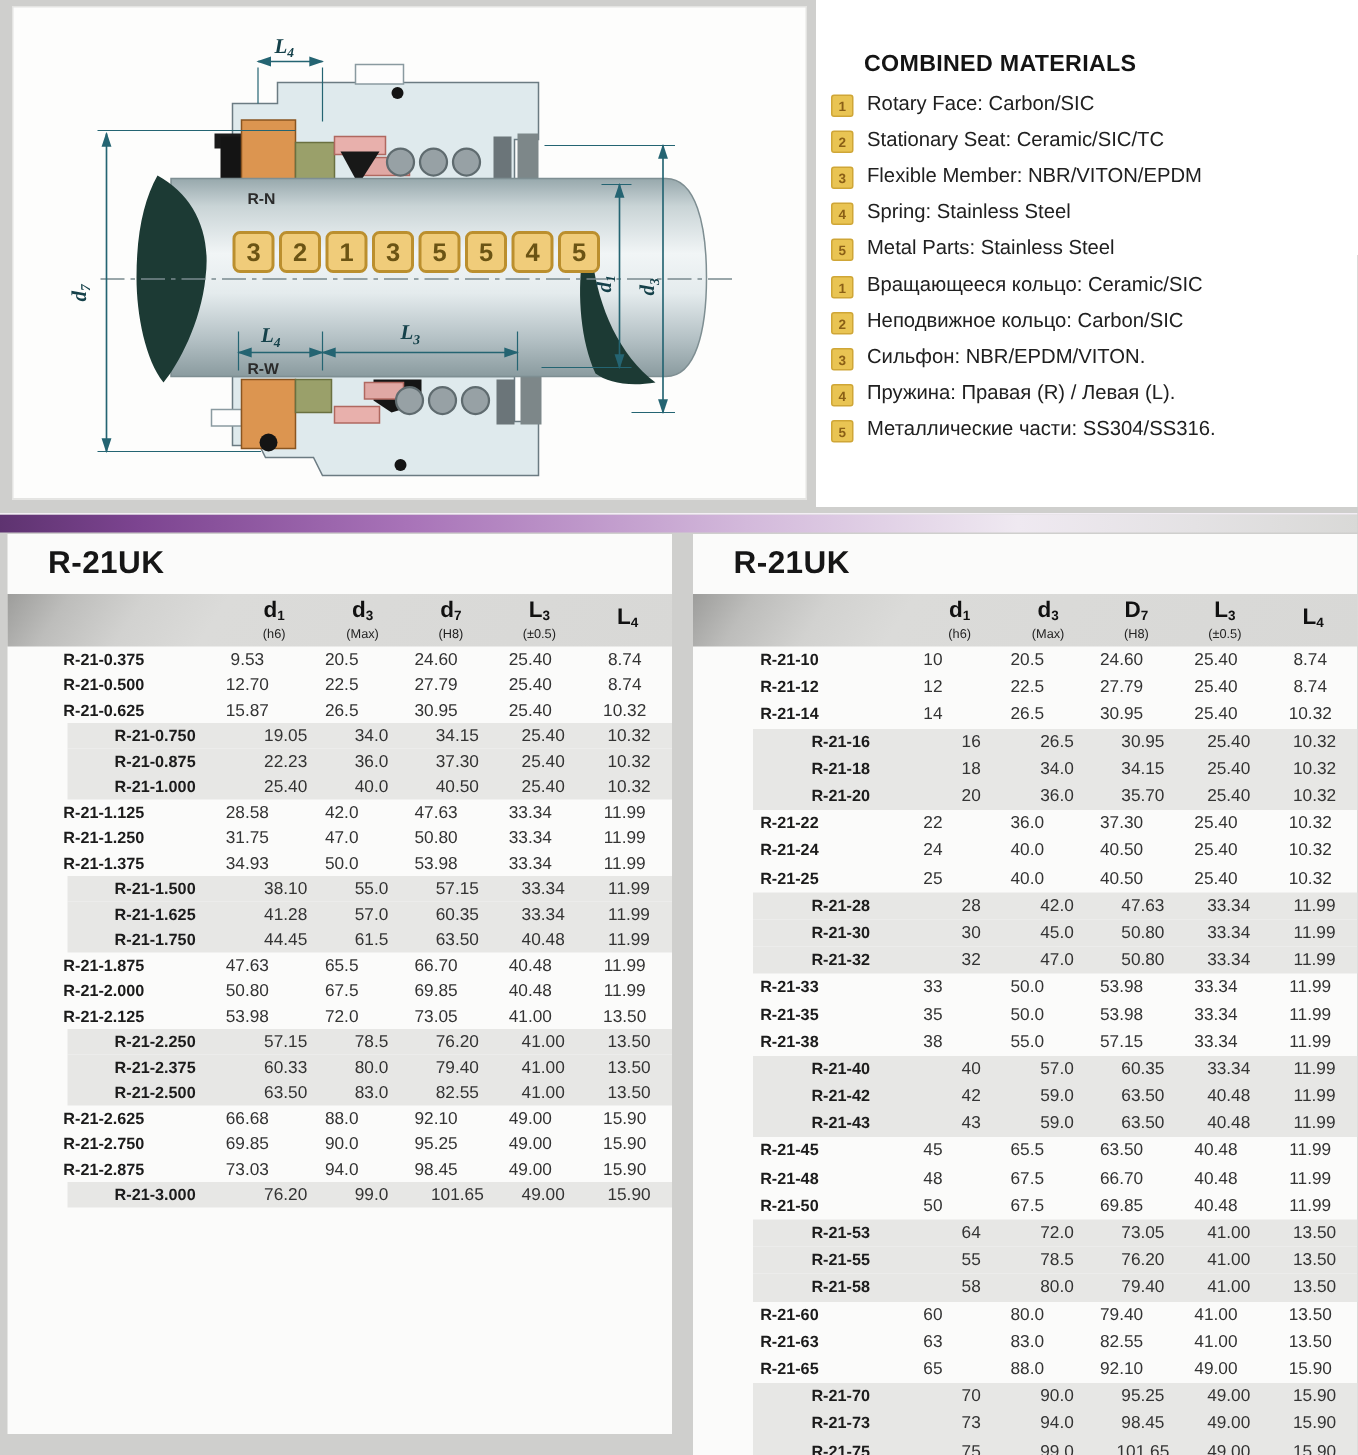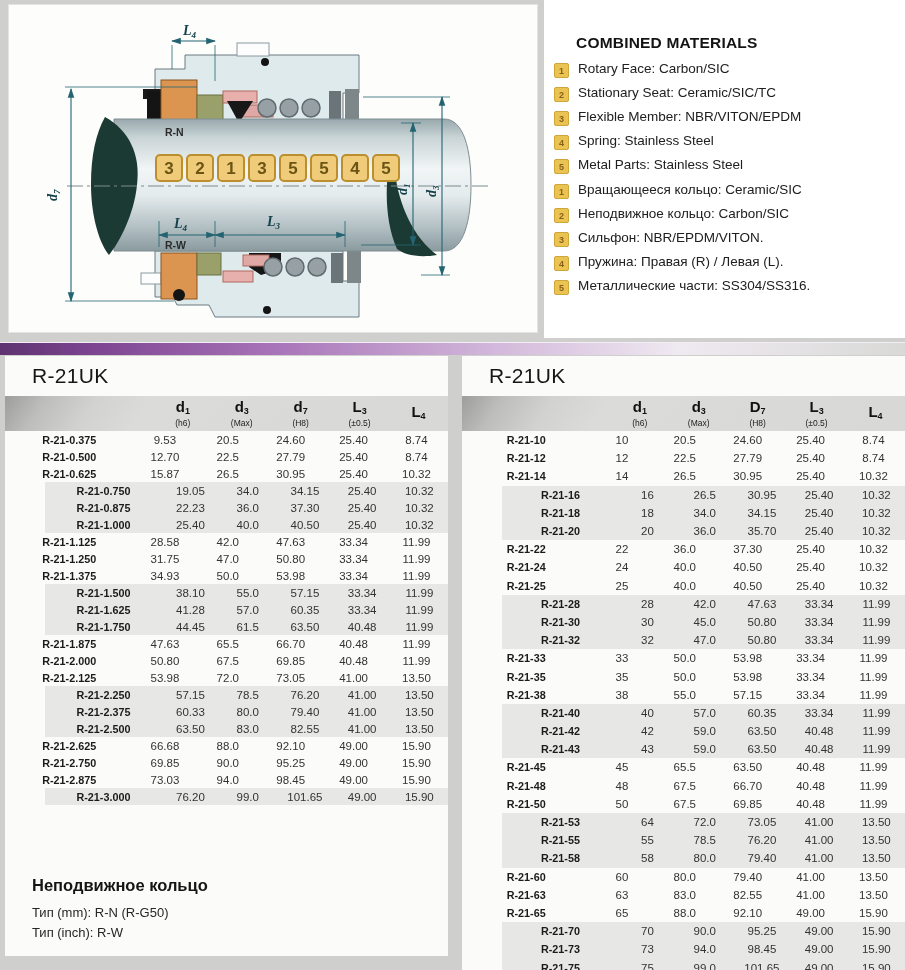--- a/index.html
+++ b/index.html
@@ -38,7 +38,7 @@
   .tpanel { position:absolute; top:356px; background:#fbfbfa; }
   .tpanel-left  { left:5px;   width:443px; height:600px; }
   .tpanel-right { left:462px; width:443px; height:614px; }
-  .ttitle { margin:8px 0 8px 27px; font-size:21px; font-weight:normal; color:#161616; letter-spacing:.3px; }
+  .ttitle { margin:8px 0 8px 27px; font-size:21px; font-weight:bold; color:#161616; letter-spacing:.3px; }
   .thead {
     display:flex; height:35px; align-items:center;
     background:linear-gradient(123deg,#9d9d9b 0%,#bdbdbb 9%,#d2d2d0 20%,#dbdbd9 32%,#d8d8d6 100%);

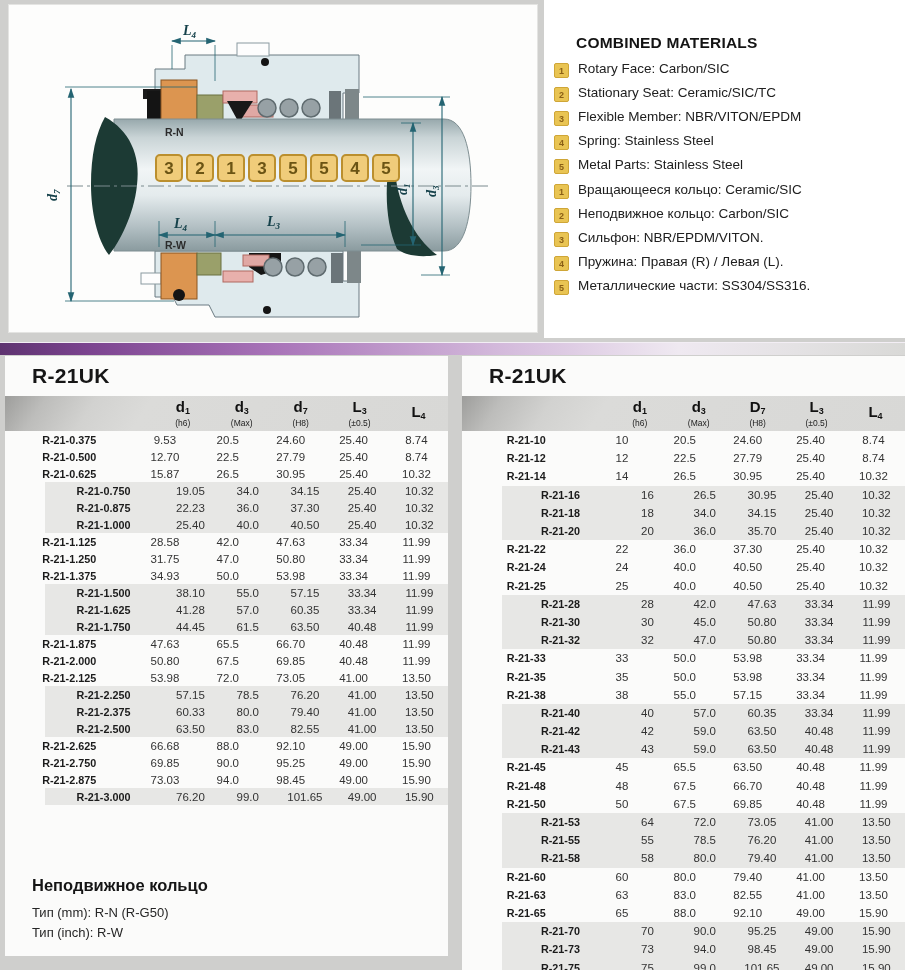--- a/index.html
+++ b/index.html
@@ -52,7 +52,7 @@
   .htol  { font-size:8.5px; line-height:10px; color:#222; }
   .trow  { display:flex; align-items:center; }
   .tpanel-left  .trow { height:17px; }
-  .tpanel-right .trow { height:18.2px; }
+  .tpanel-right .trow { height:18.2px;justify-content:center; }
   .trow.alt { background:#e7e7e5;margin-left:40px; }
   .tcell { text-align:center; font-size:11.5px; color:#333; }
   .tcell.m { font-size:10.8px; font-weight:bold; color:#1b1b1b; }

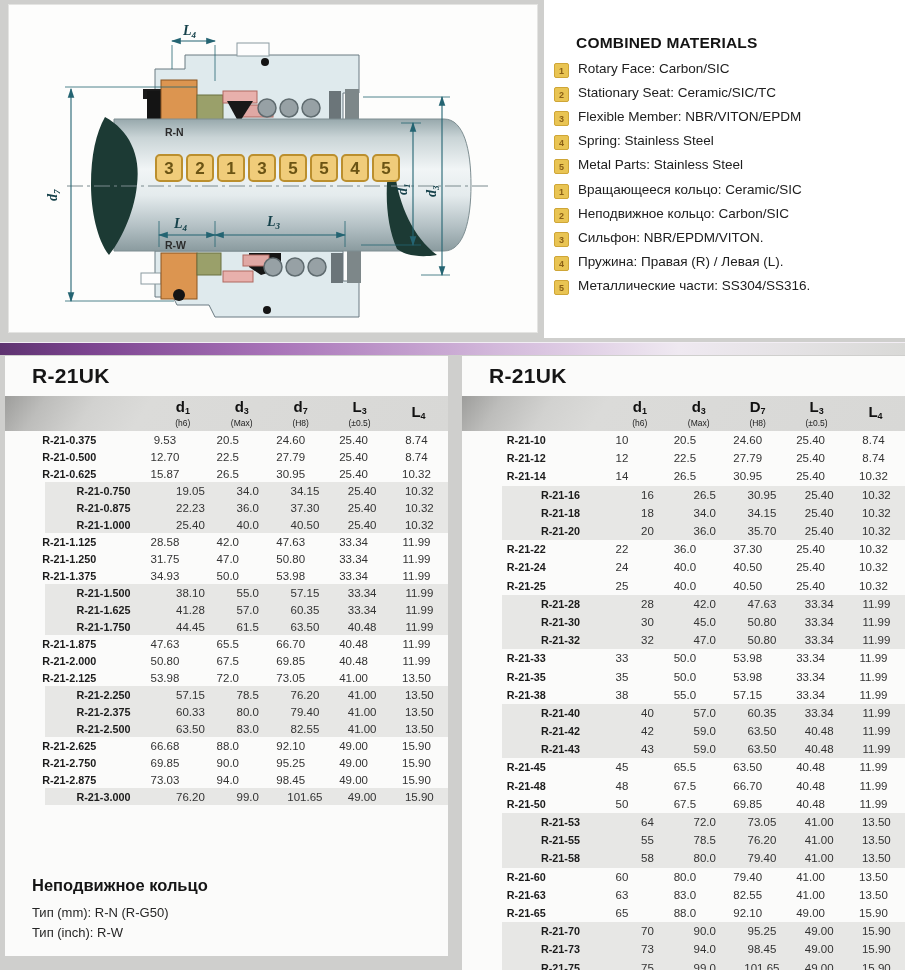--- a/index.html
+++ b/index.html
@@ -467,11 +467,6 @@
         <div class="tcell c5">15.90</div>
       </div>
     </div>
-  <div class="note">
-    <div class="note-title">Неподвижное кольцо</div>
-    <div class="note-line">Тип (mm): R-N (R-G50)</div>
-    <div class="note-line">Тип (inch): R-W</div>
-  </div>
 </div>
 
 <div class="tpanel tpanel-right">

